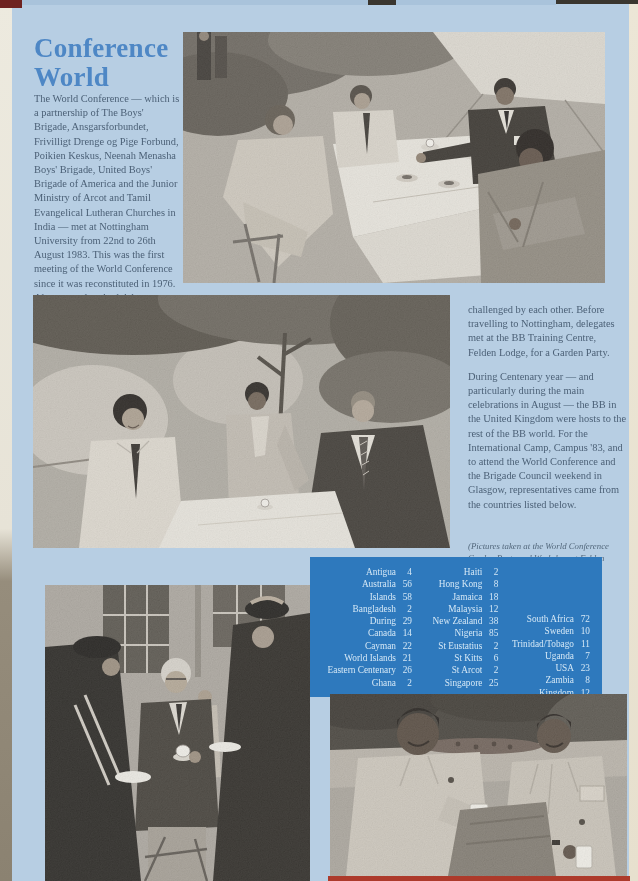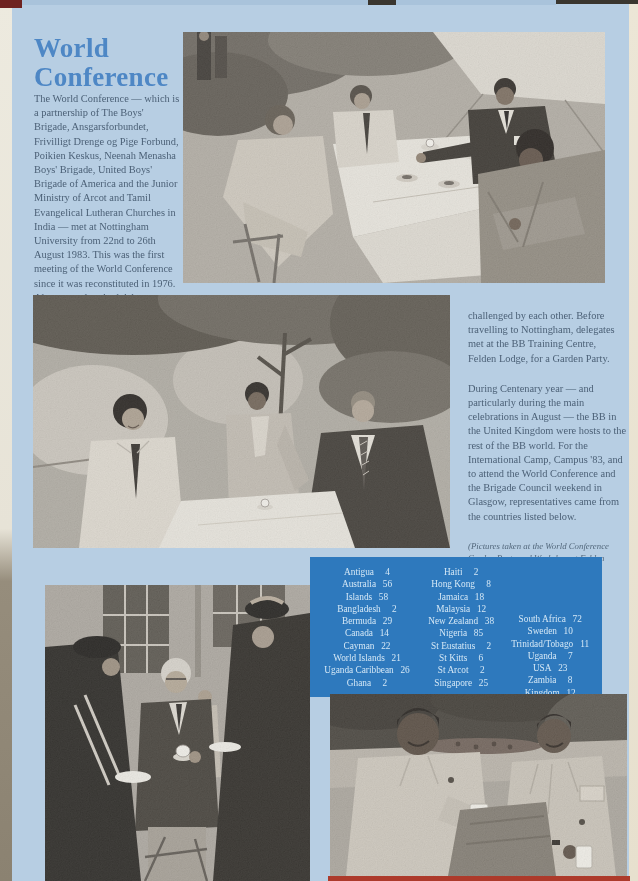--- a/index.html
+++ b/index.html
@@ -66,8 +66,8 @@
   <div class="edge-bottom-red"></div>
 
   <div class="headline">
+    <div>Conference</div>
     <div>World</div>
-    <div>Conference</div>
   </div>
 
   <div class="copy intro">The World Conference — which is a partnership of The Boys' Brigade, Ansgarsforbundet, Frivilligt Drenge og Pige Forbund, Poikien Keskus, Neenah Menasha Boys' Brigade, United Boys' Brigade of America and the Junior Ministry of Arcot and Tamil Evangelical Lutheran Churches in India — met at Nottingham University from 22nd to 26th August 1983. This was the first meeting of the World Conference since it was reconstituted in 1976. Almost one hundred delegates from the nine regional fellowships met together to share in Bible study, to receive development reports and to be</div>

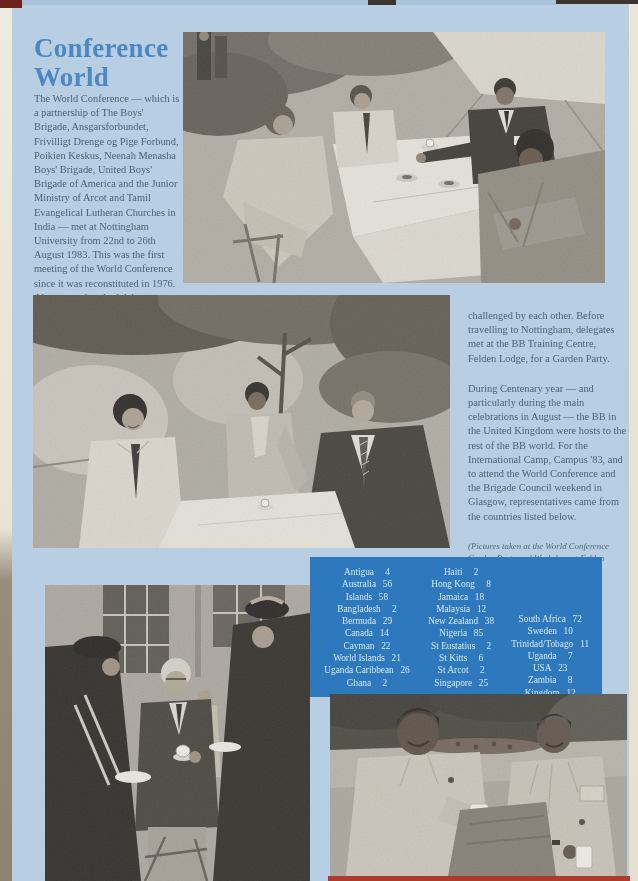--- a/index.html
+++ b/index.html
@@ -27,7 +27,7 @@
   .copy{font-size:10.4px;line-height:14.2px;text-align:left;}
   .intro{position:absolute;left:34px;top:92px;width:147px;}
   .col2{position:absolute;left:468px;top:293px;width:159px;}
-  .col2 p{margin:16px 0 9px 0;}
+  .col2 p{margin:10px 0 9px 0;}
   .caption{position:absolute;left:468px;top:541px;width:155px;
     font-style:italic;font-size:8.8px;line-height:11.5px;color:#53687c;}
 

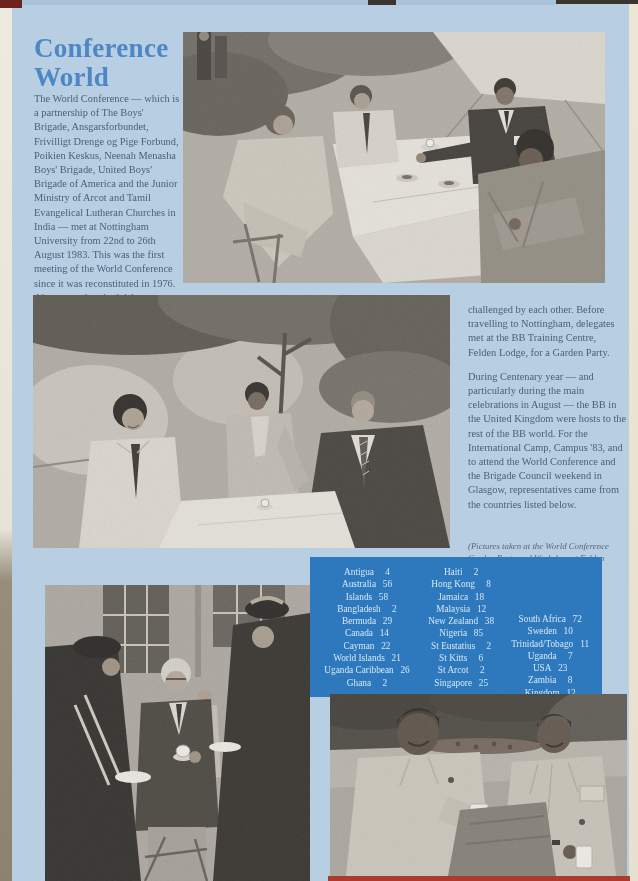--- a/index.html
+++ b/index.html
@@ -40,7 +40,7 @@
   .tcol.c1{width:104px;}
   .tcol.c2{width:86px;font-family:Liberation Serif, serif;}
   .tcol.c3{width:92px;margin-top:47px;}
-  .trow{display:flex;justify-content:center;height:12.3px;}
+  .trow{display:flex;justify-content:flex-end;height:12.3px;}
   .trow .country{white-space:nowrap;overflow:hidden;}
   .trow .count{text-align:right;min-width:16px;}
 

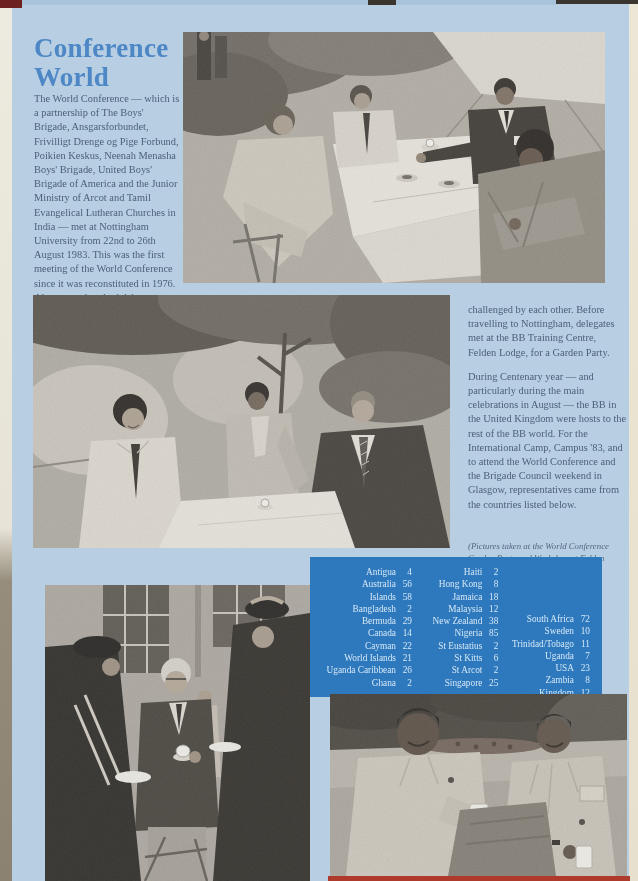--- a/index.html
+++ b/index.html
@@ -199,7 +199,7 @@
           <span class="count">2</span>
         </div>
         <div class="trow">
-          <span class="country">Bermuda</span>
+          <span class="country">During</span>
           <span class="count">29</span>
         </div>
         <div class="trow">

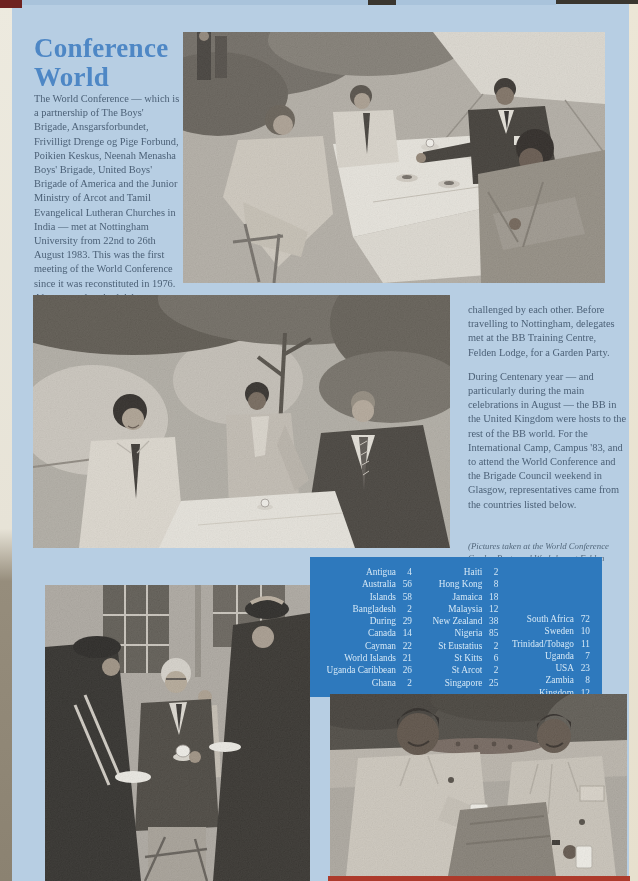--- a/index.html
+++ b/index.html
@@ -215,7 +215,7 @@
           <span class="count">21</span>
         </div>
         <div class="trow">
-          <span class="country">Uganda Caribbean</span>
+          <span class="country">Eastern Centenary</span>
           <span class="count">26</span>
         </div>
         <div class="trow">

